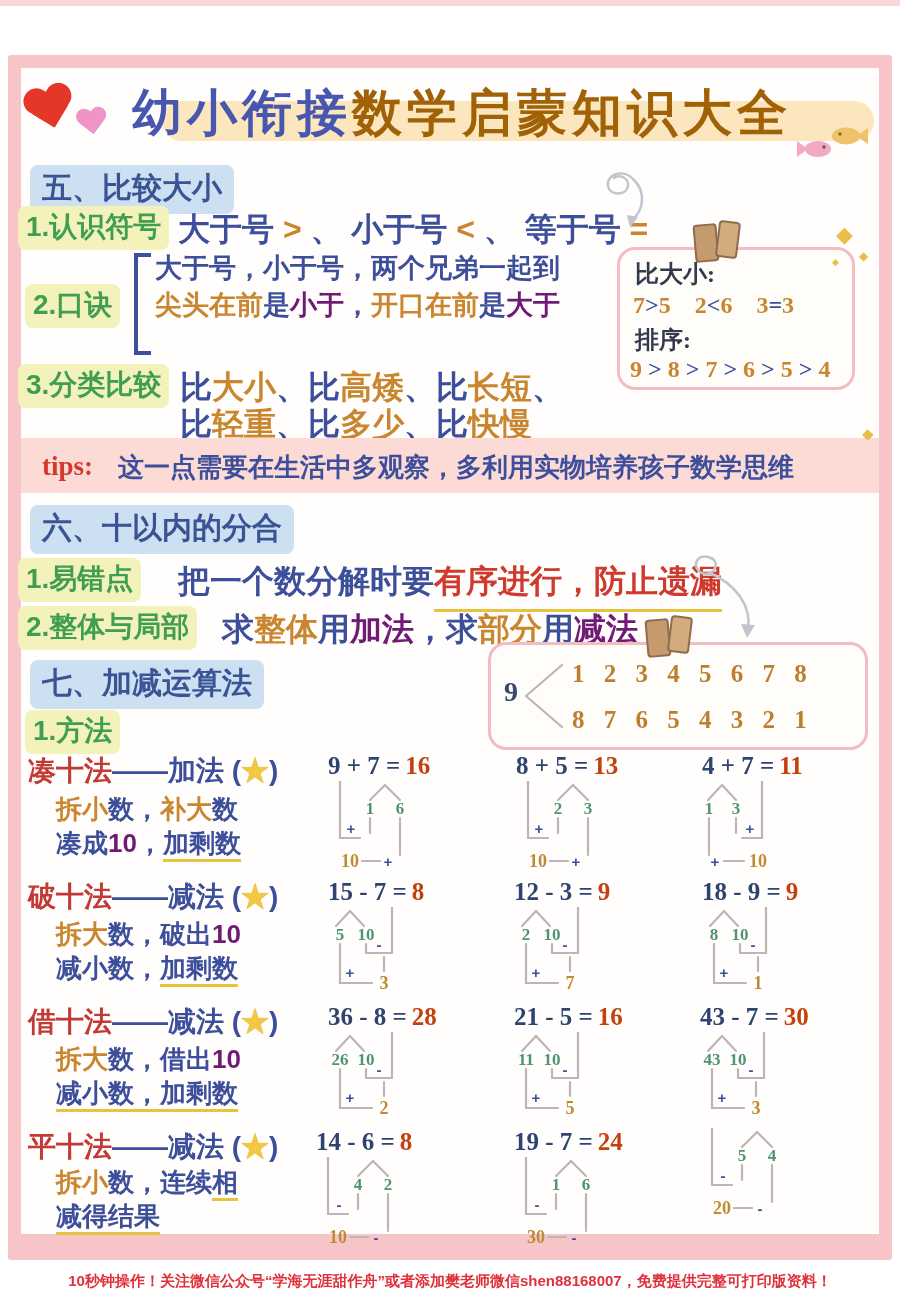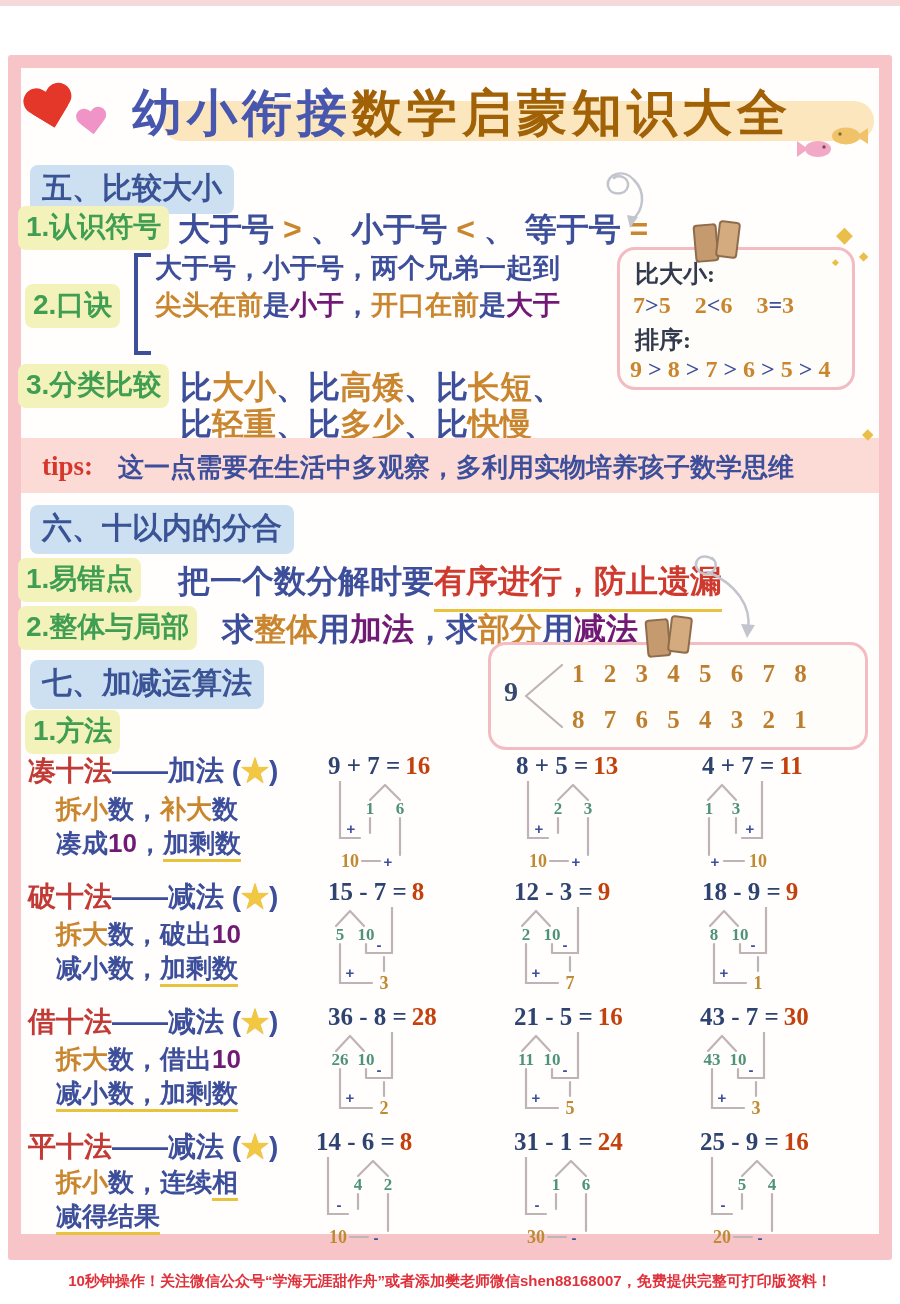--- a/index.html
+++ b/index.html
@@ -366,7 +366,7 @@
     </svg>
   </div>
   <div class="example" style="left:514px;top:1128px">
-    <div class="eq"><span class="eq-l">31 - 1 =</span><span class="eq-r">24</span></div>
+    <div class="eq"><span class="eq-l">19 - 7 =</span><span class="eq-r">24</span></div>
     <svg class="diag" width="150" height="95" viewBox="0 0 150 95">
       <path class="ln" d="M57 4 L42 19 M57 4 L72 19"></path>
         <path class="ln" d="M12 0 V57 H32"></path>

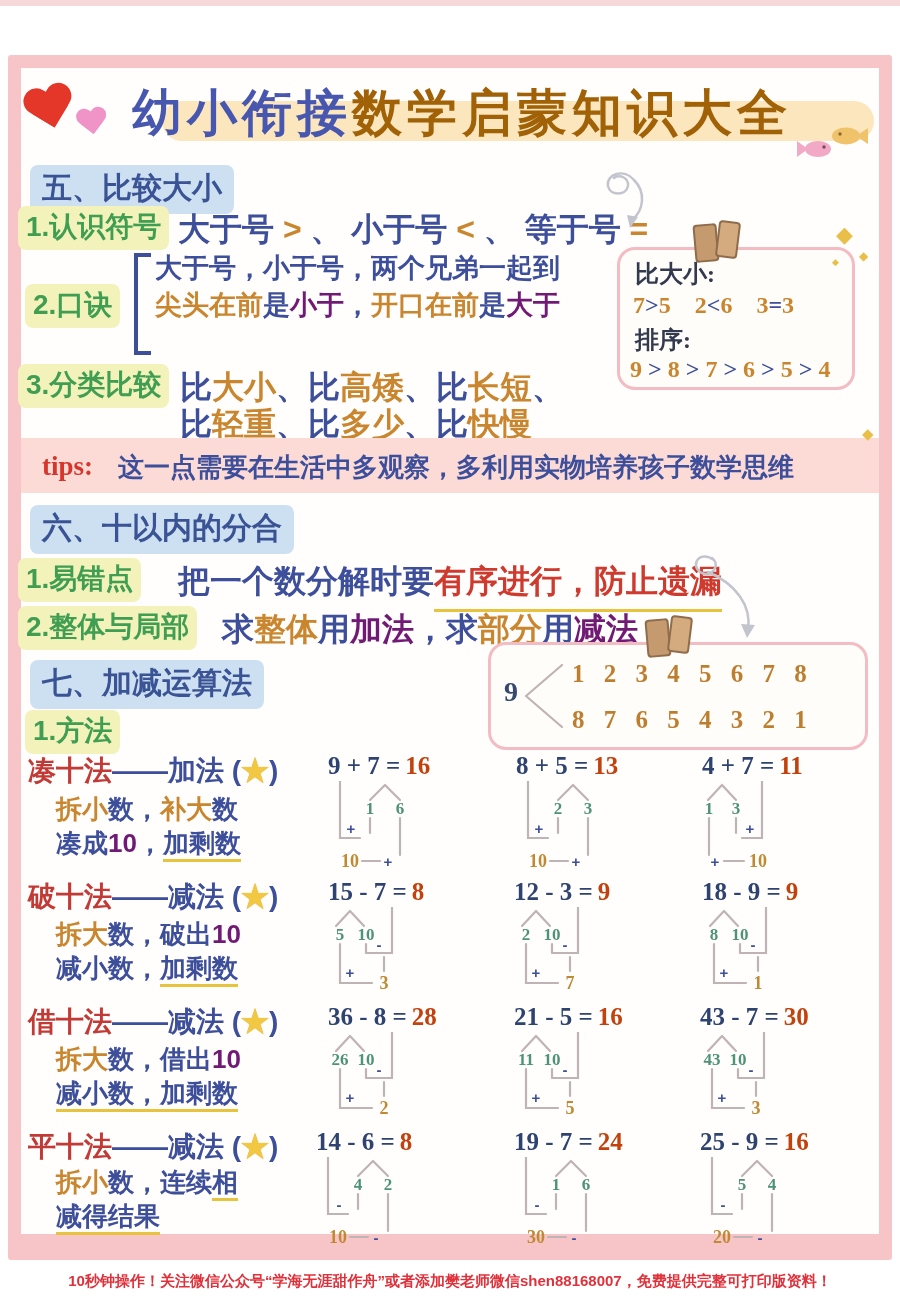--- a/index.html
+++ b/index.html
@@ -381,7 +381,6 @@
     </svg>
   </div>
   <div class="example" style="left:700px;top:1128px">
-    <div class="eq"><span class="eq-l">25 - 9 =</span><span class="eq-r">16</span></div>
     <svg class="diag" width="150" height="95" viewBox="0 0 150 95">
       <path class="ln" d="M57 4 L42 19 M57 4 L72 19"></path>
         <path class="ln" d="M12 0 V57 H32"></path>

